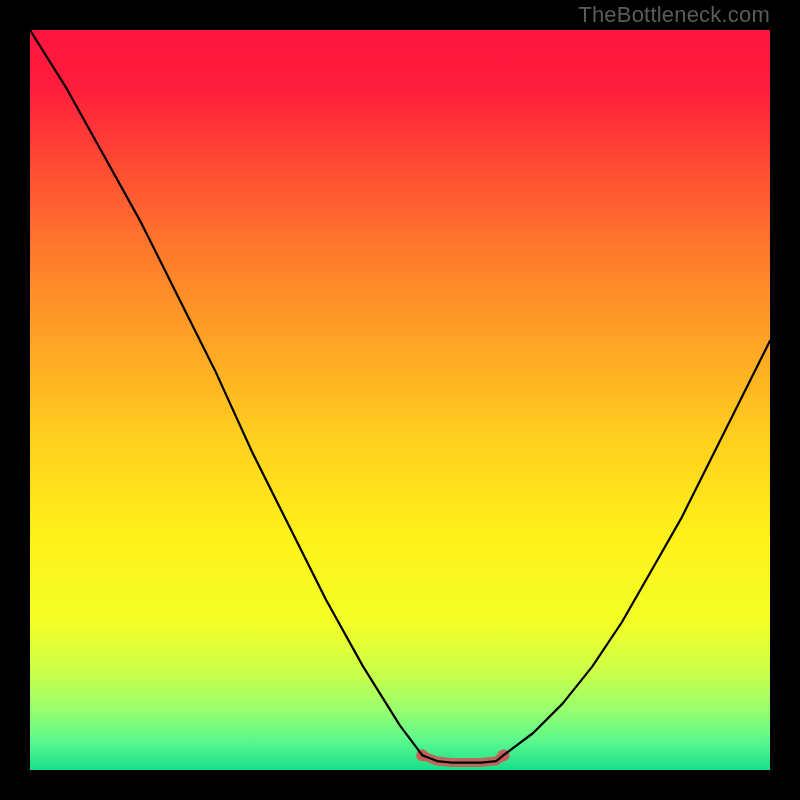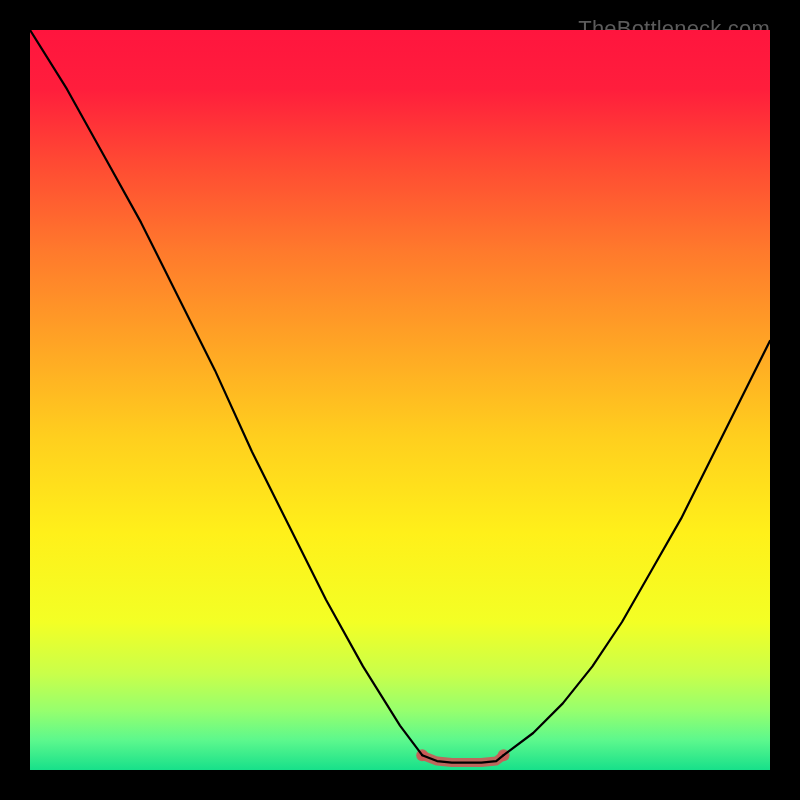--- a/index.html
+++ b/index.html
@@ -39,7 +39,7 @@
   }
   .watermark {
     position: absolute;
-    top: 16px;
+    top: 2px;
     right: 30px;
     color: #5b5b5b;
     font-size: 22px;

